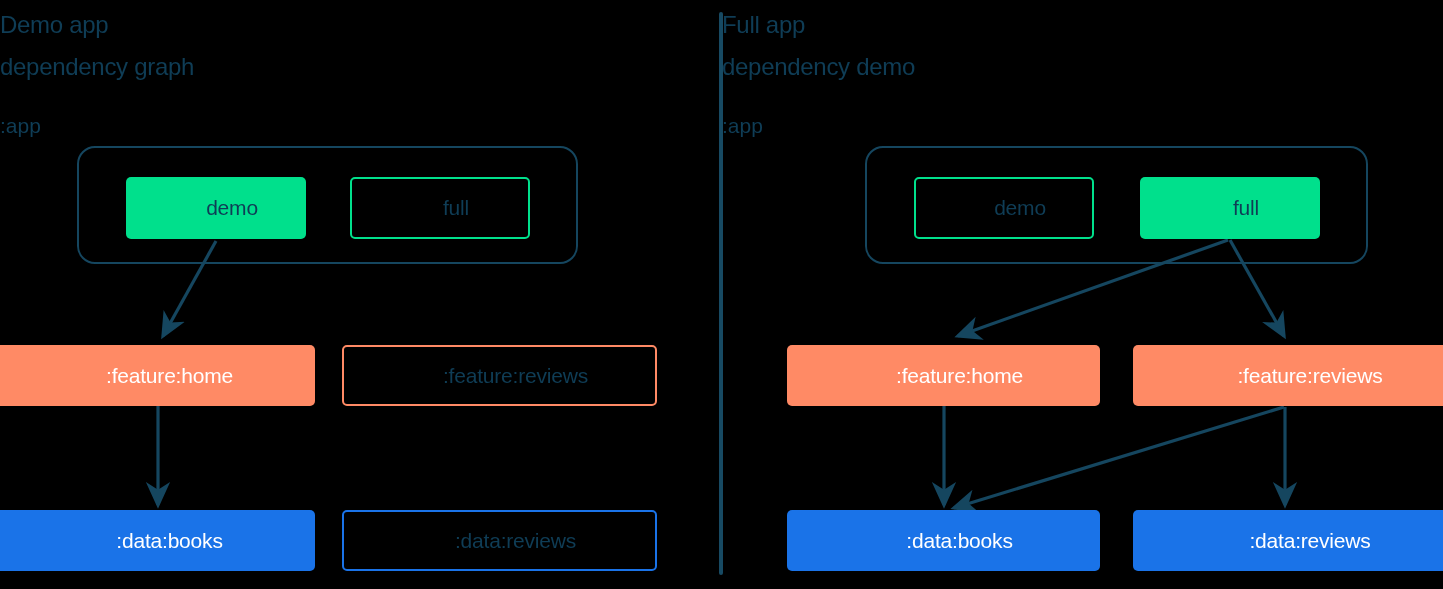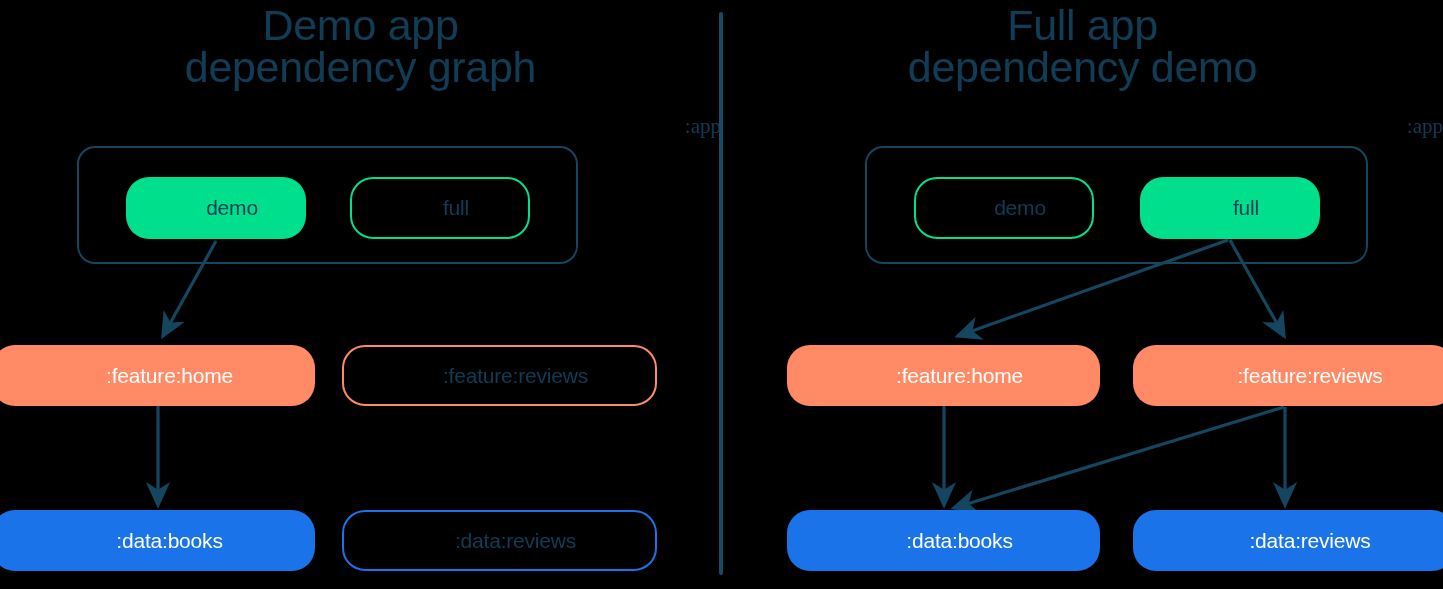--- a/index.html
+++ b/index.html
@@ -39,9 +39,8 @@
     position: absolute;
     width: 100%;
     top: 4px;
-    text-align: center;
     color: #0F3D56;
-    font-size: 43px;
+    font-size: 24px;
     line-height: 42px;
     font-weight: 400;
     letter-spacing: -0.3px;

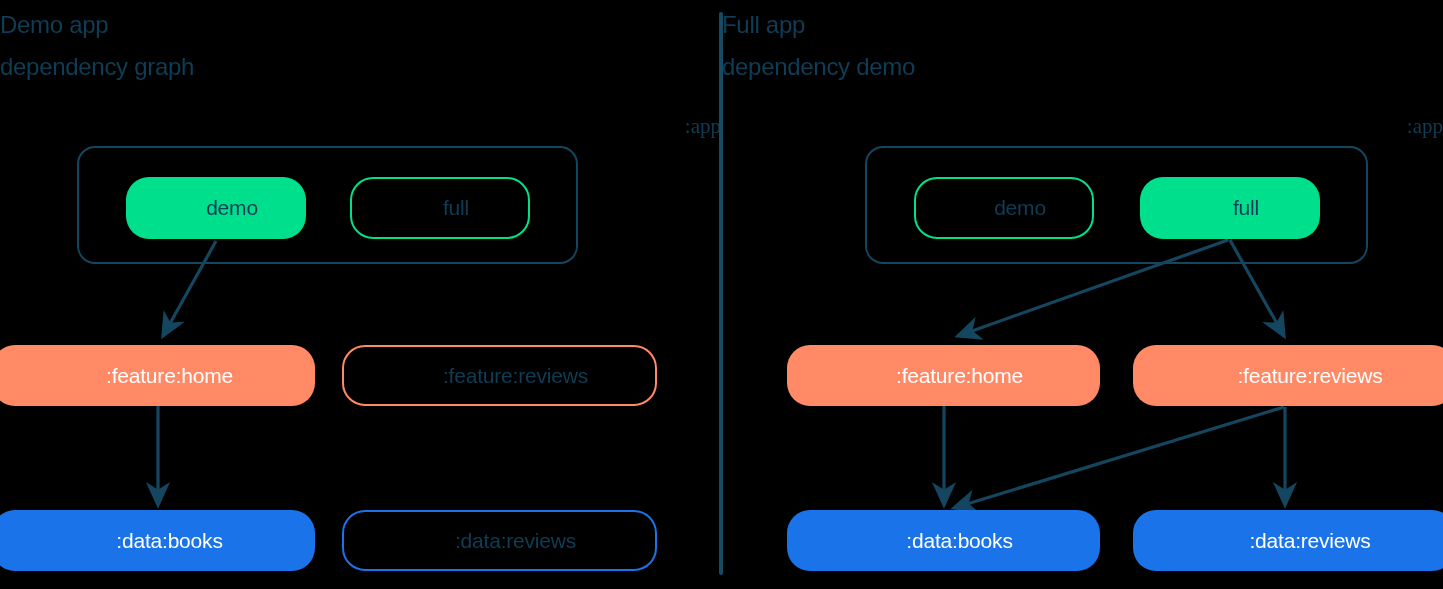--- a/index.html
+++ b/index.html
@@ -51,11 +51,10 @@
     position: absolute;
     top: 114px;
     width: 100%;
-    text-align: right;
+    text-align: left;
     color: #0F3D56;
     font-size: 21px;
     line-height: 24px;
-    font-family: Liberation Serif, serif;
   }
 
   .group-box {

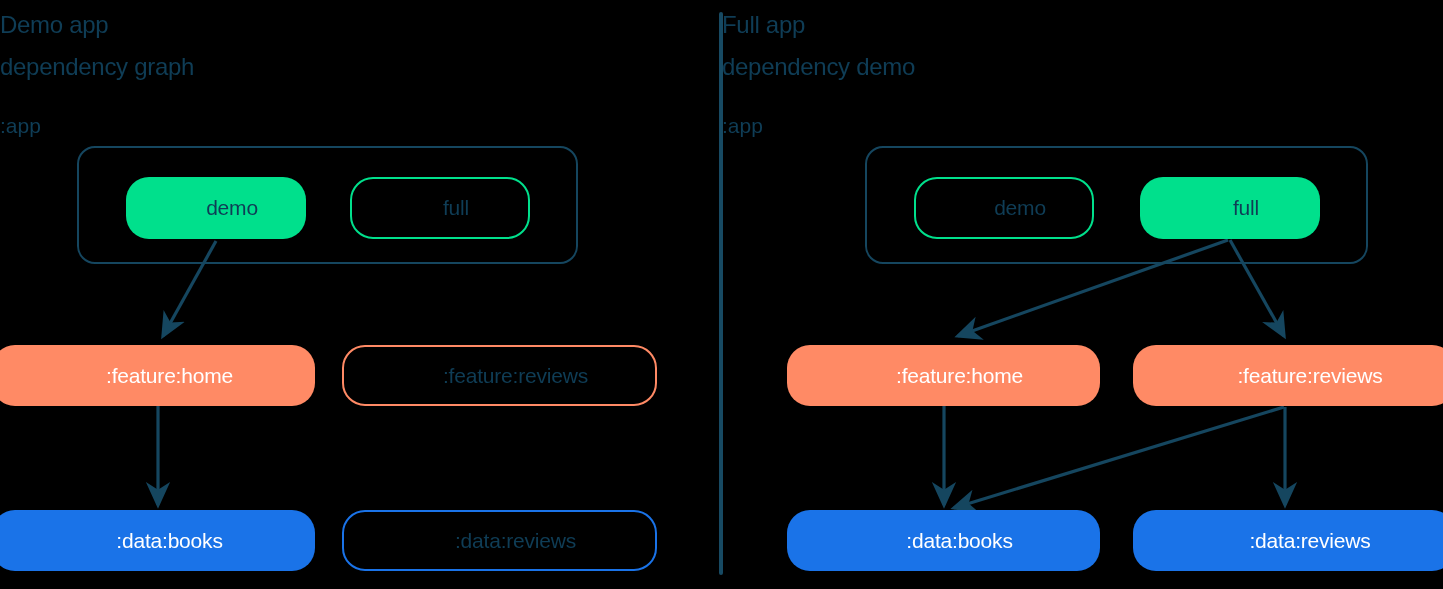--- a/index.html
+++ b/index.html
@@ -67,7 +67,7 @@
   .node {
     position: absolute;
     box-sizing: border-box;
-    border-radius: 23px;
+    border-radius: 5px;
     display: flex;
     align-items: center;
     justify-content: center;

